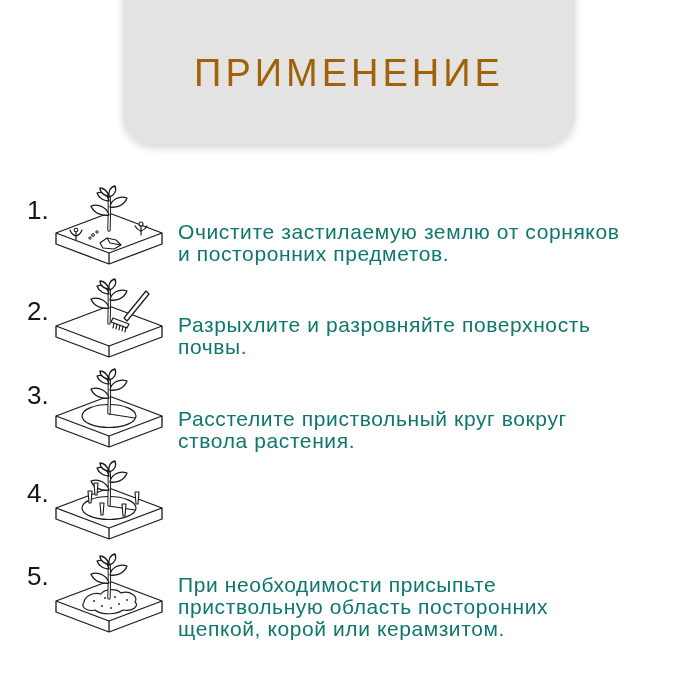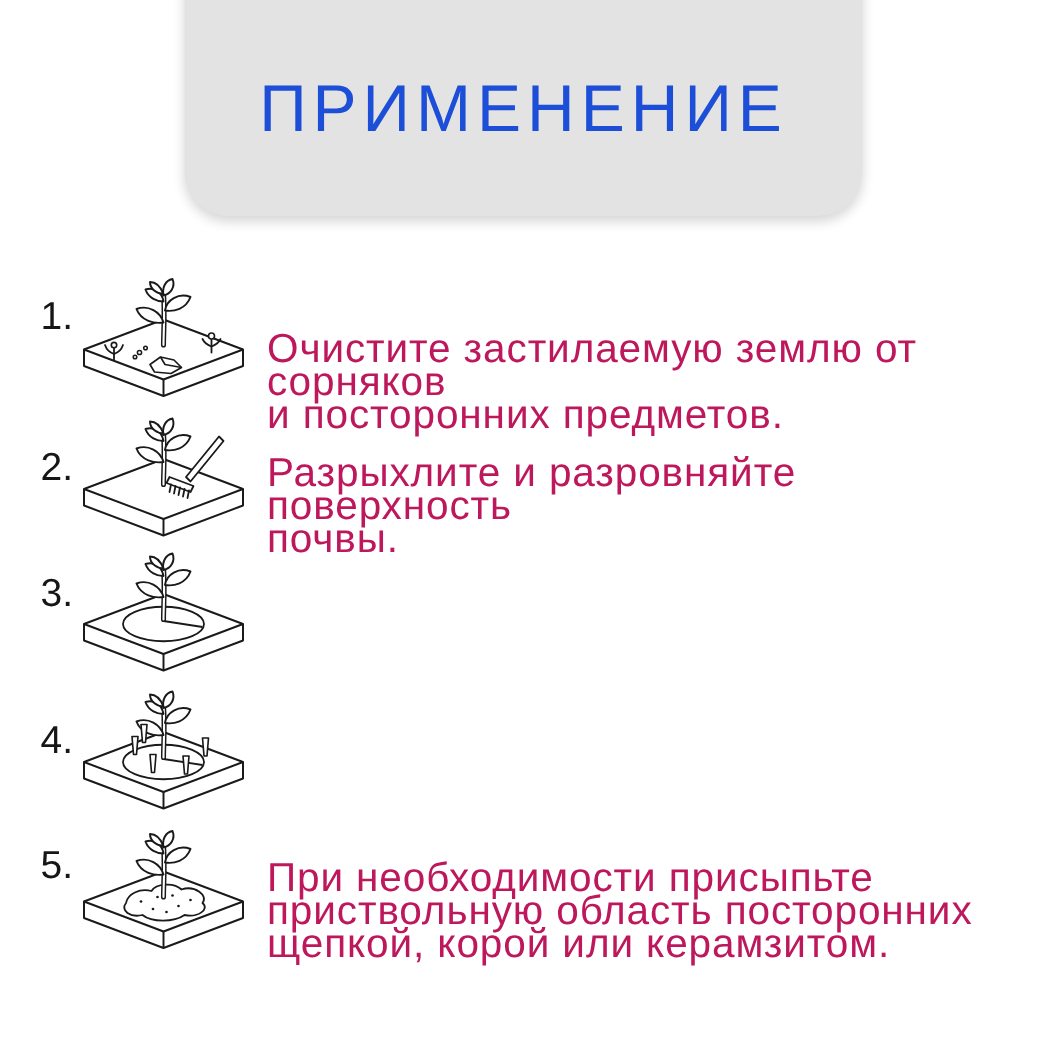--- a/index.html
+++ b/index.html
@@ -16,7 +16,7 @@
   }
   .header-title{
     padding-top:36px;
-    font-size:44px;font-weight:500;letter-spacing:4px;color:#1d4ed8;
+    font-size:38px;font-weight:500;letter-spacing:4px;color:#a16207;
     white-space:nowrap;
   }
   

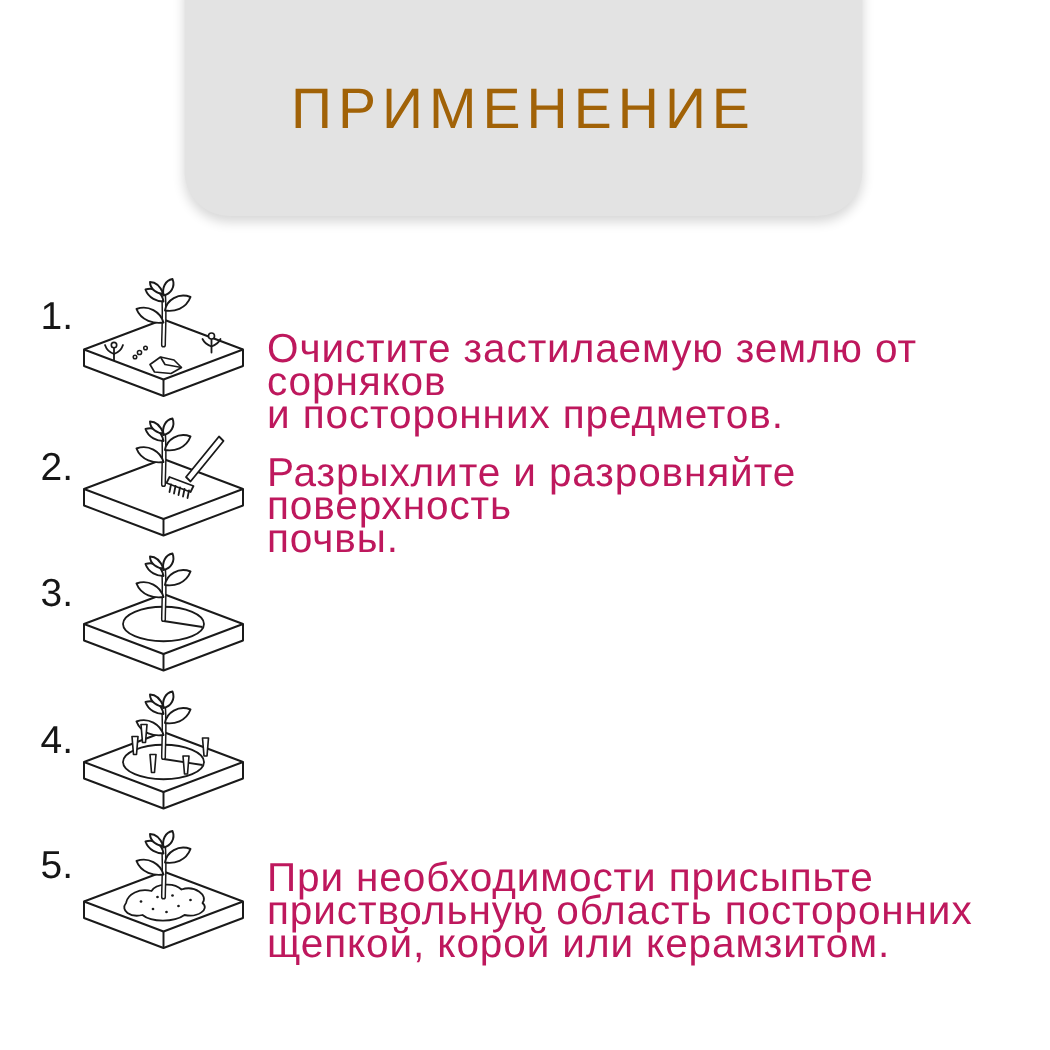--- a/index.html
+++ b/index.html
@@ -25,8 +25,8 @@
   .ill{position:absolute;left:44px;top:0;}
   .txt{
     position:absolute;left:178px;width:510px;
-    font-size:27px;line-height:22px;letter-spacing:0.6px;
-    color:#be185d;white-space:pre-line;
+    font-size:21px;line-height:22px;letter-spacing:0.6px;
+    color:#0f766e;white-space:pre-line;
   }
   .s1{top:185px}.s1 .num{top:10px}.s1 .txt{top:36px}
   .s2{top:278px}.s2 .num{top:18px}.s2 .txt{top:26px}

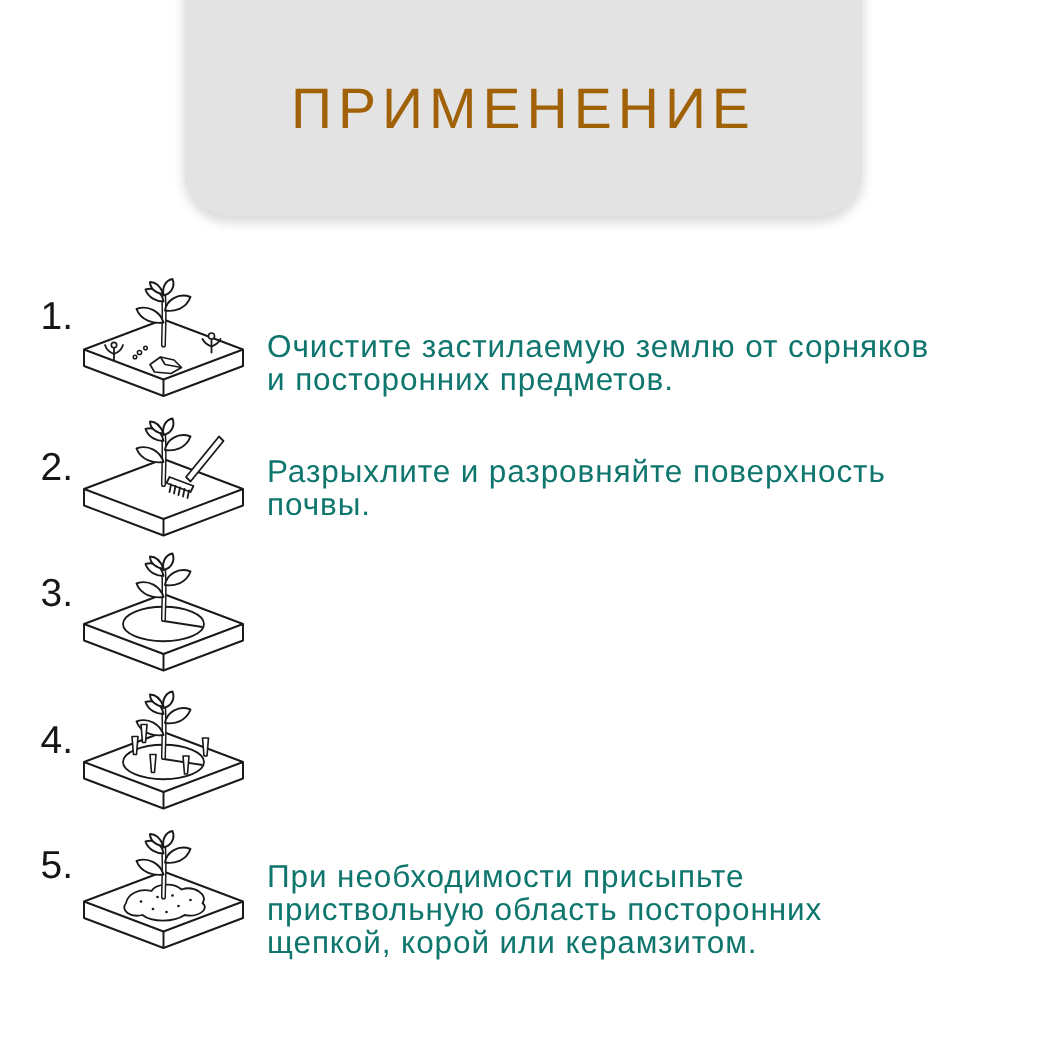--- a/index.html
+++ b/index.html
@@ -29,7 +29,7 @@
     color:#0f766e;white-space:pre-line;
   }
   .s1{top:185px}.s1 .num{top:10px}.s1 .txt{top:36px}
-  .s2{top:278px}.s2 .num{top:18px}.s2 .txt{top:26px}
+  .s2{top:278px}.s2 .num{top:18px}.s2 .txt{top:36px}
   .s3{top:368px}.s3 .num{top:12px}.s3 .txt{top:40px}
   .s4{top:460px}.s4 .num{top:18px}.s4 .txt{top:27px}
   .s5{top:553px}.s5 .num{top:8px}.s5 .txt{top:21px}

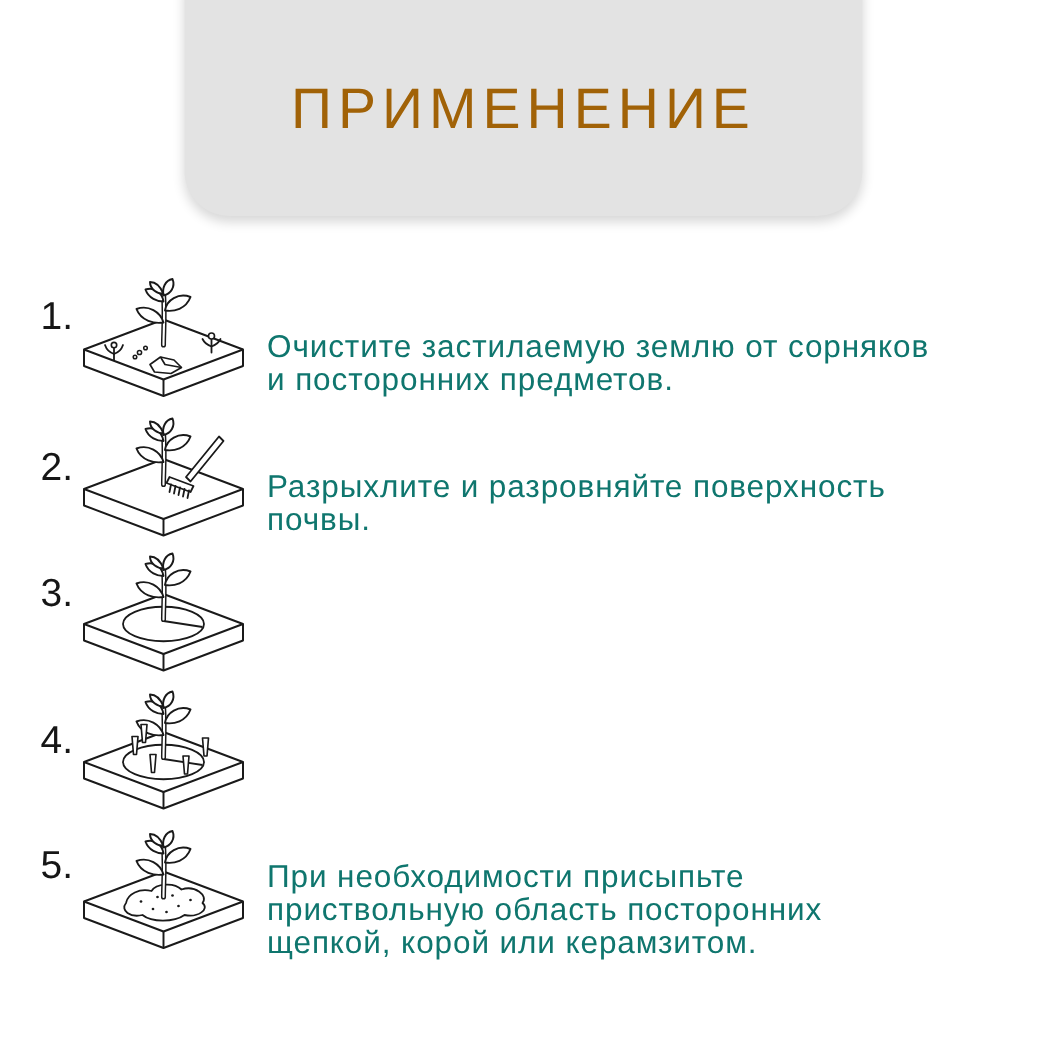--- a/index.html
+++ b/index.html
@@ -130,6 +130,8 @@
       <use href="#mat"></use>
       <use href="#seedling"></use>
     </svg>
+    <div class="txt">Расстелите приствольный круг вокруг
+ствола растения.</div>
   </div>
 
   <div class="step s4">

